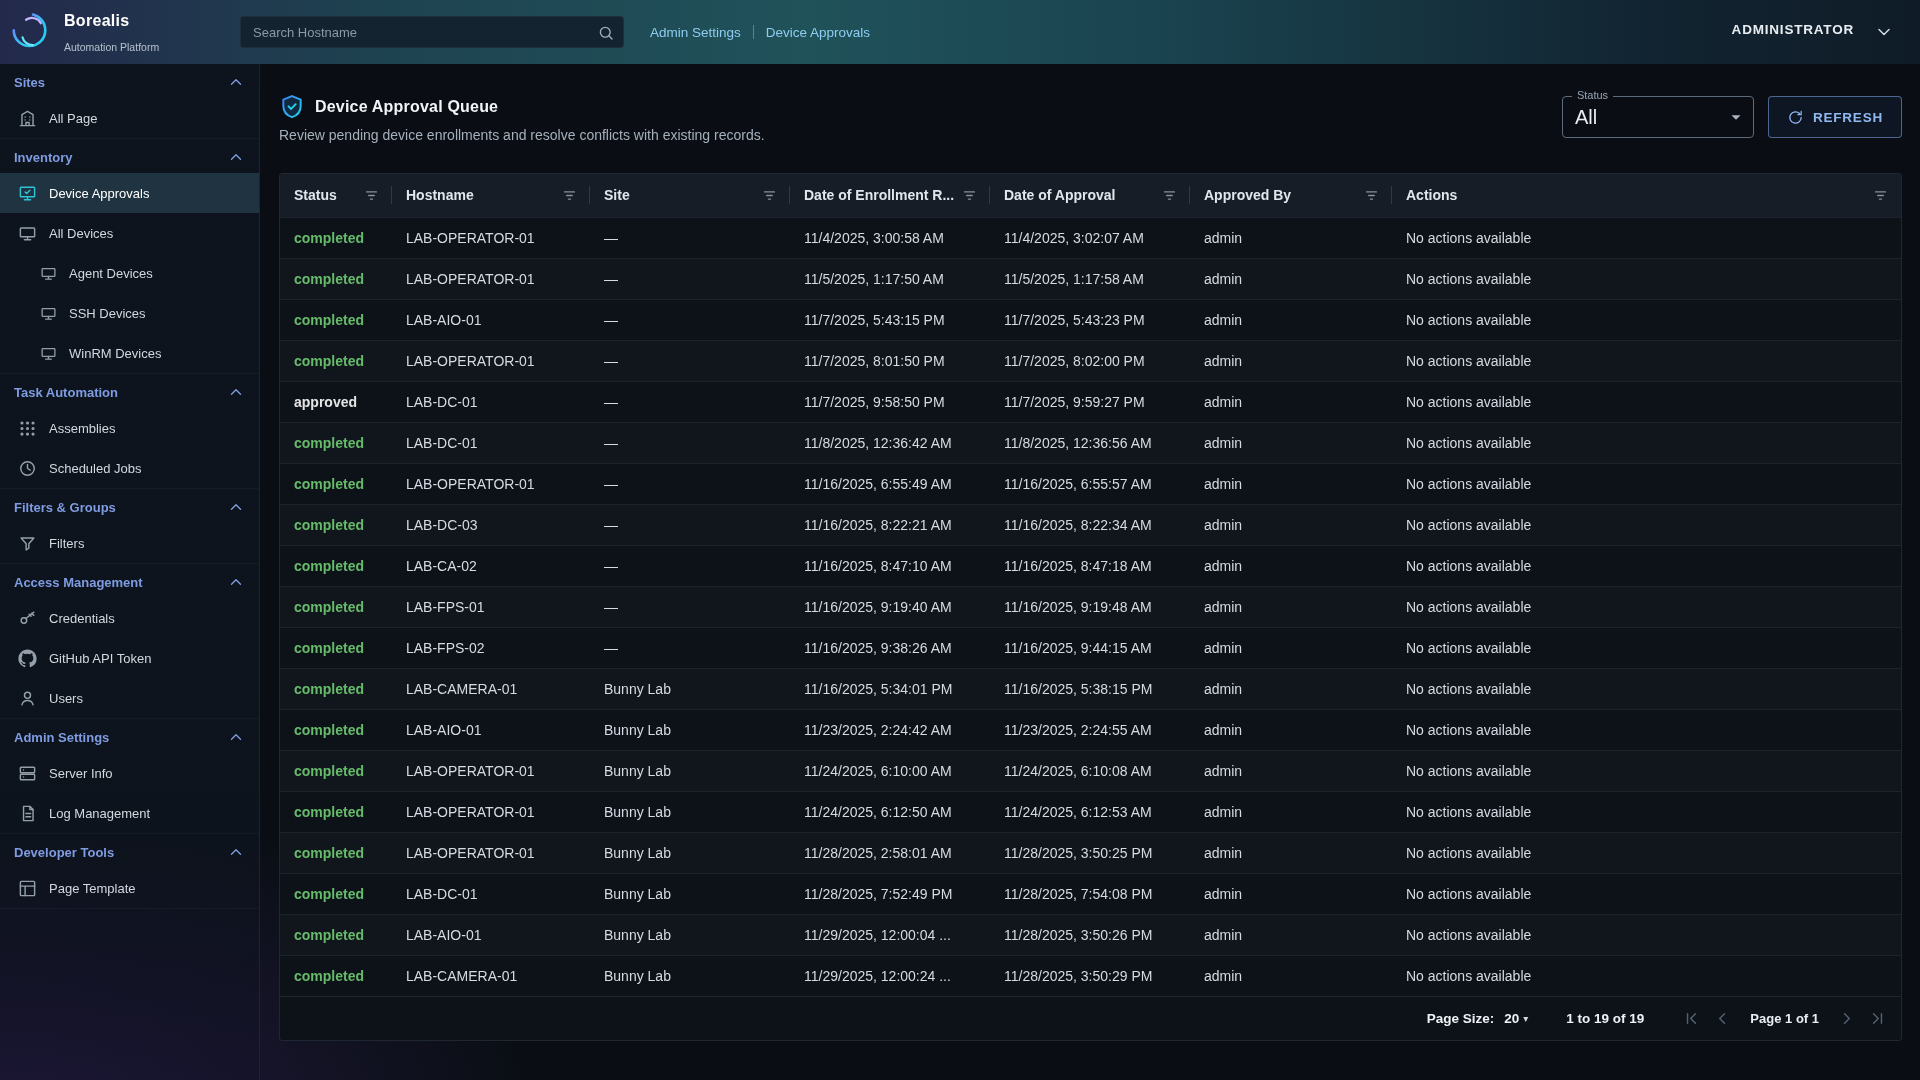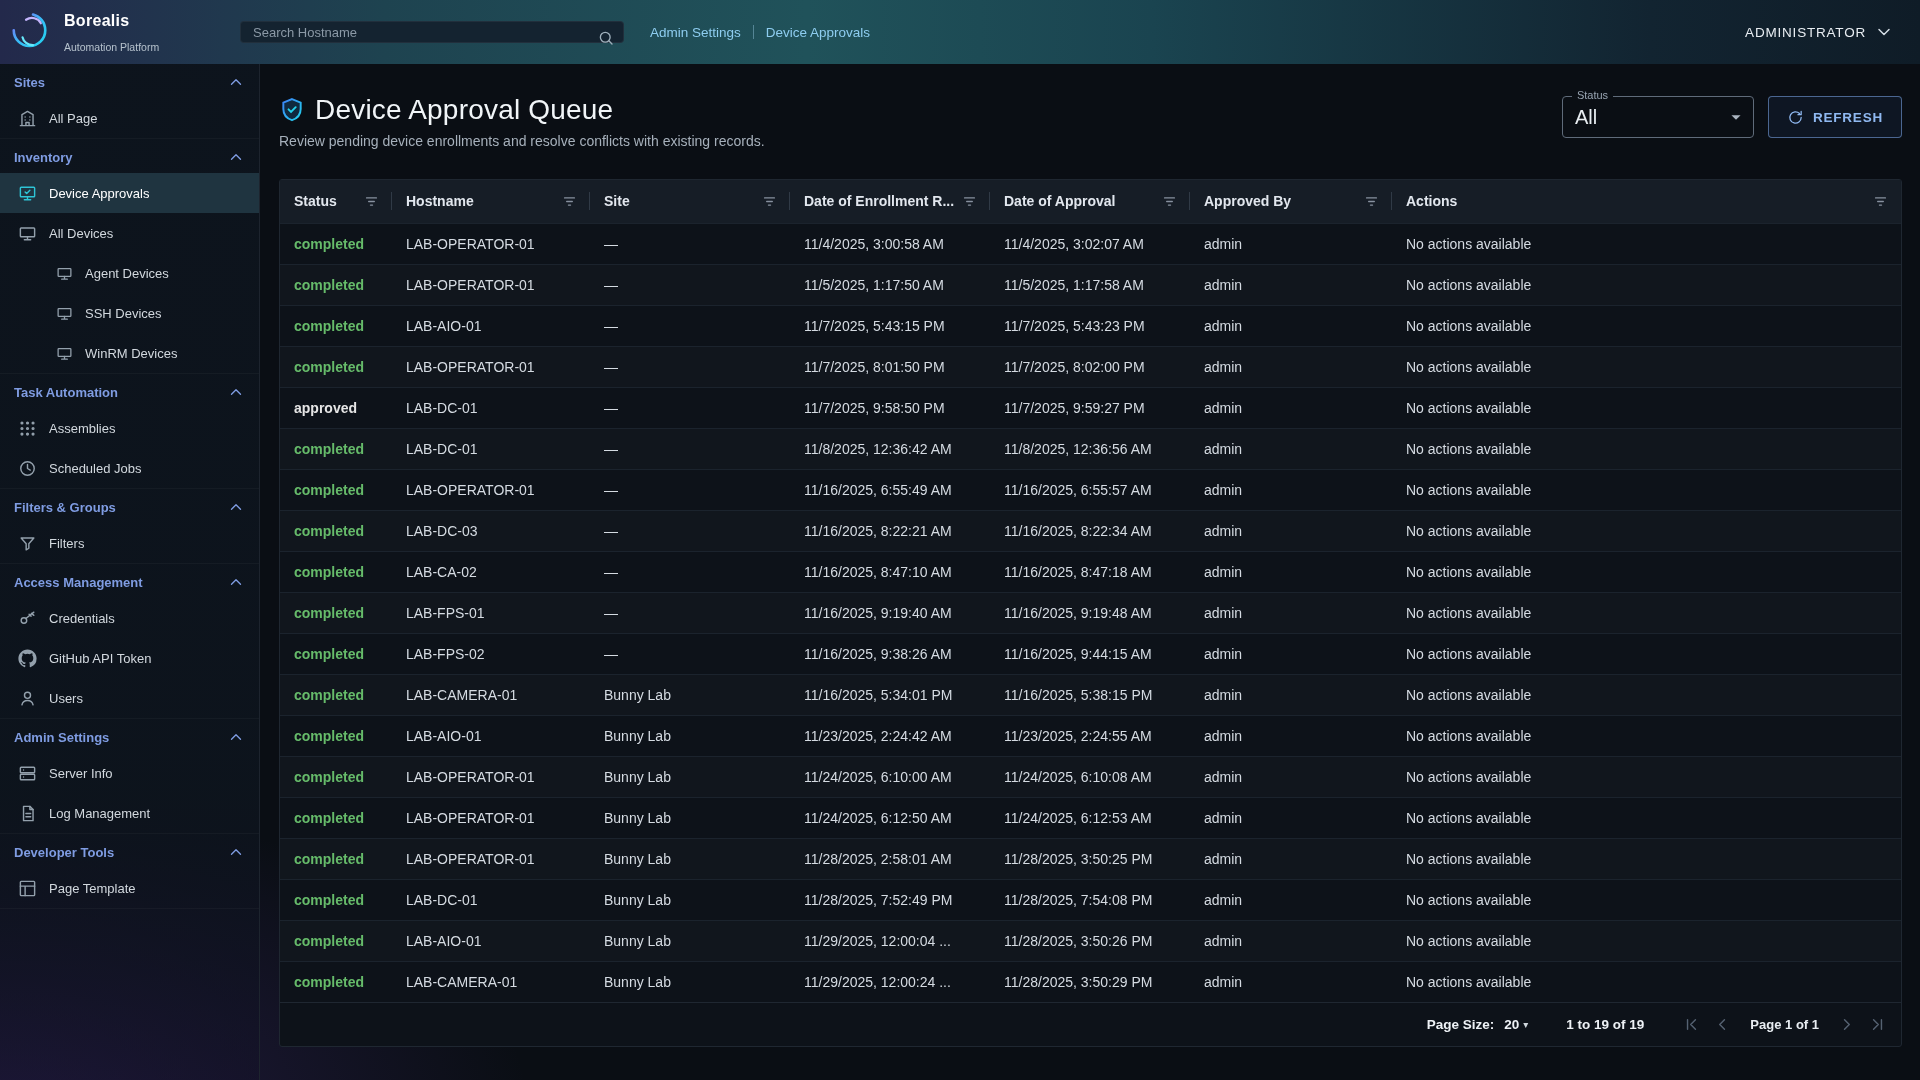--- a/index.html
+++ b/index.html
@@ -17,7 +17,7 @@
   .logo{width:42px;height:42px}
   .brand-name{font-size:16px;font-weight:700;color:#fff;letter-spacing:.3px}
   .brand-tag{font-size:10.5px;color:#b6c2cd;margin-top:11px}
-  .search{position:relative;width:384px;height:22px;flex:0 0 auto}
+  .search{position:relative;width:384px;height:32px;flex:0 0 auto}
   .search-input{width:100%;height:100%;background:#142330;border:1px solid rgba(255,255,255,.06);border-radius:4px;
     color:#dbe3ea;font-size:13px;padding:0 34px 0 12px;outline:none;font-family:inherit}
   .search-input::placeholder{color:#8b99a6}

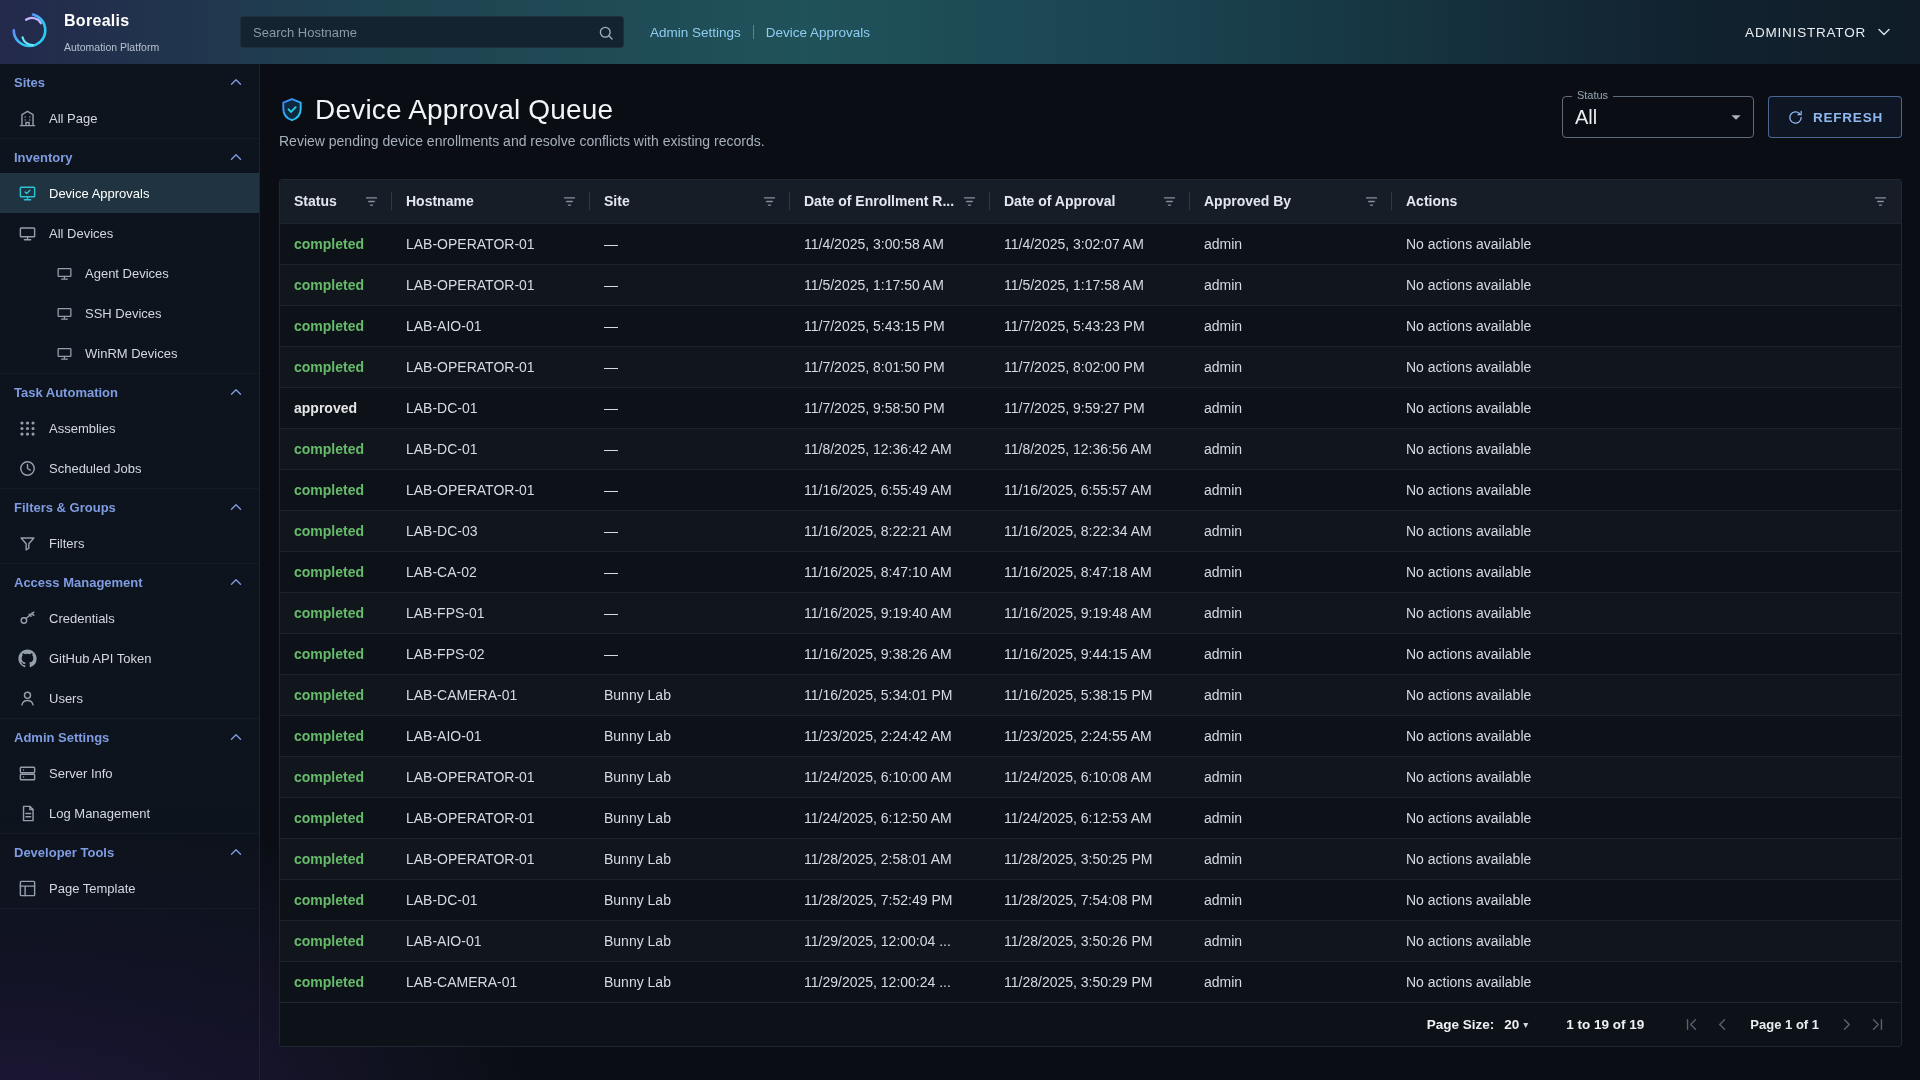--- a/index.html
+++ b/index.html
@@ -26,7 +26,7 @@
   .crumb{font-size:13.5px;color:var(--link-blue,#8ecdf0);cursor:pointer}
   .crumb-sep{width:1px;height:14px;background:rgba(150,200,225,.45)}
   .spacer{flex:1}
-  .user-menu{display:flex;align-items:center;gap:8px;color:#e8edf2;font-size:13.5px;font-weight:400;letter-spacing:.8px;cursor:pointer}
+  .user-menu{display:flex;align-items:flex-start;gap:20px;color:#e8edf2;font-size:13.5px;font-weight:700;letter-spacing:.8px;cursor:pointer}
   .user-menu .icon{width:20px;height:20px;color:#d3dce4}
 
   

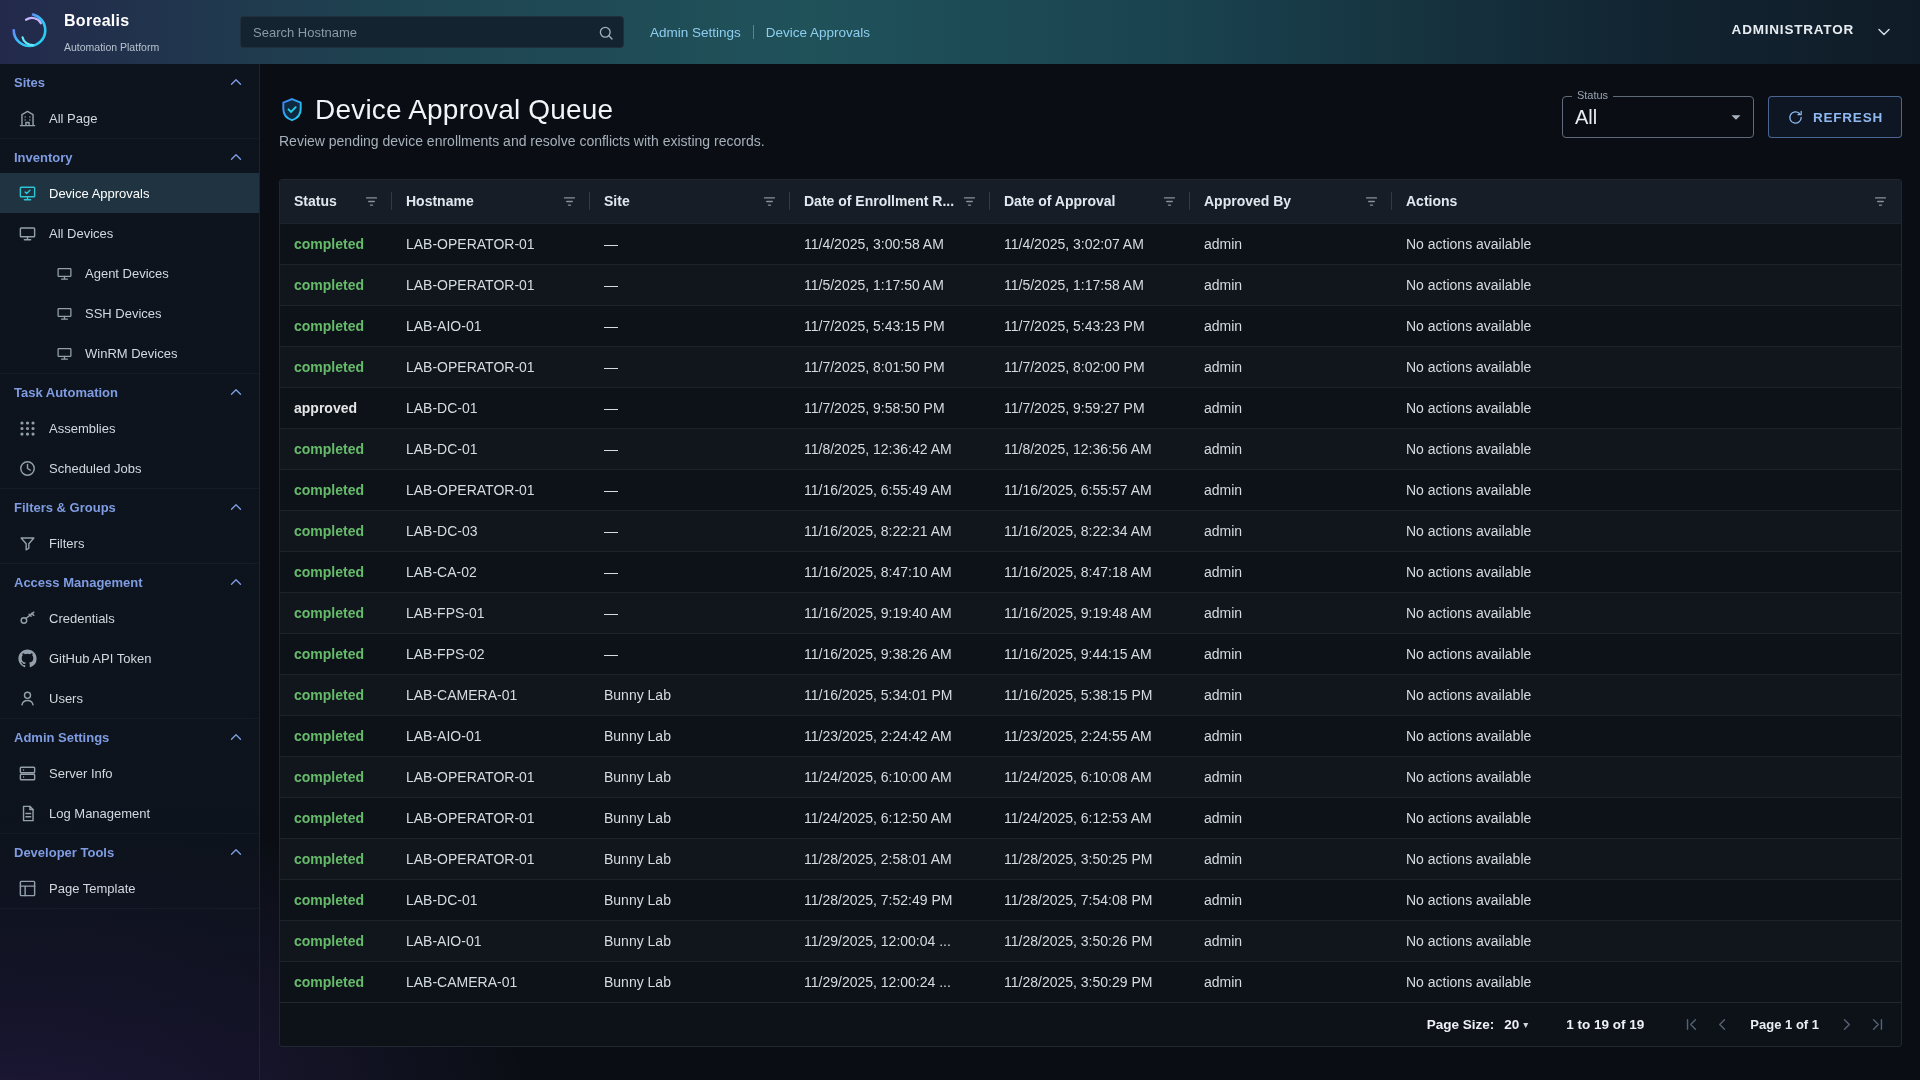--- a/index.html
+++ b/index.html
@@ -48,7 +48,7 @@
   .page-header{display:flex;justify-content:space-between;align-items:flex-start}
   .title-row{display:flex;align-items:center;gap:10px}
   .title-row .icon{width:26px;height:26px}
-  h1{font-size:28px;font-weight:400;color:#f1f5f8;letter-spacing:.2px}
+  h1{font-size:16px;font-weight:700;color:#f1f5f8;letter-spacing:.2px}
   .subtitle{margin-top:7px;font-size:14px;color:#a6b0bb}
   .page-head-right{display:flex;align-items:center;gap:14px;margin-top:2px}
   .select-box{position:relative;width:192px;height:42px;border:1px solid #5f6b7a;border-radius:4px;

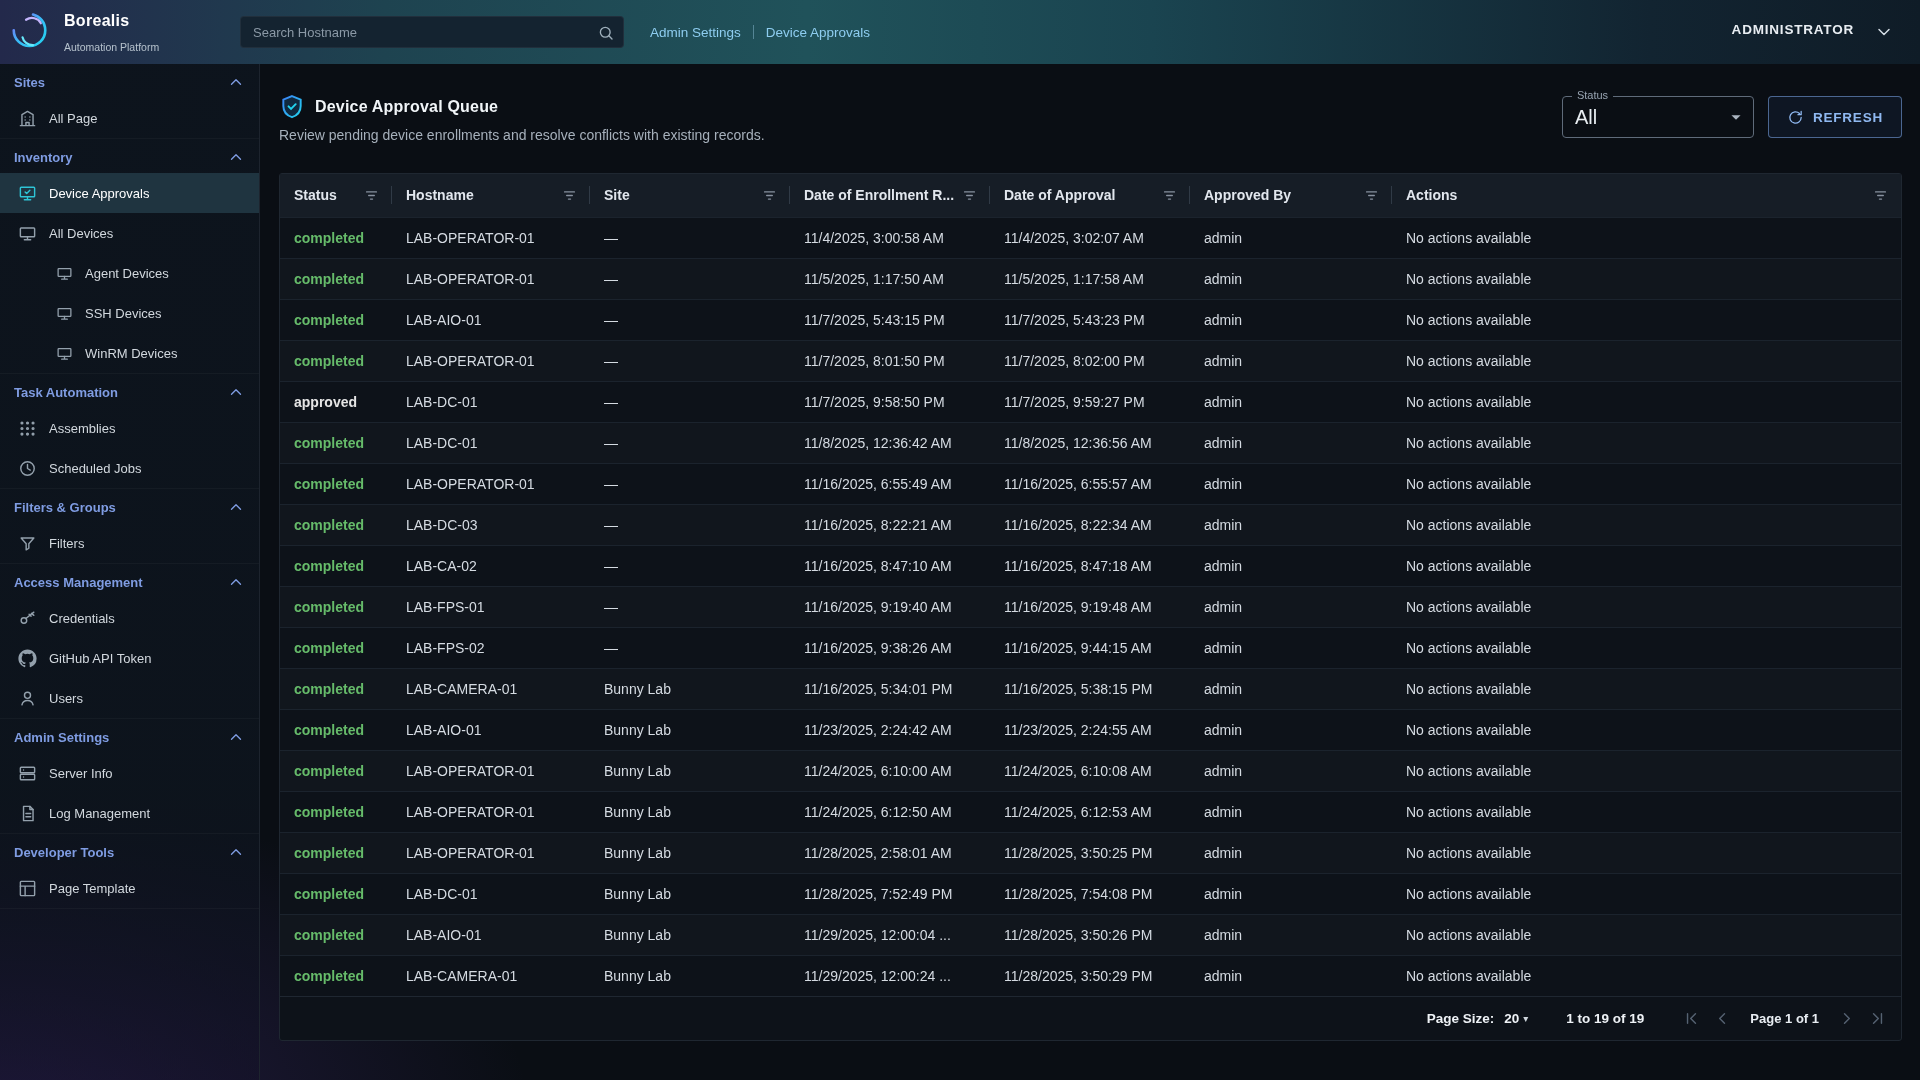--- a/index.html
+++ b/index.html
@@ -38,7 +38,7 @@
   .sb-head .icon{width:18px;height:18px;color:var(--sidebar-header,#7f9ce2)}
   .sb-item{display:flex;align-items:center;gap:12px;height:40px;padding-left:18px;cursor:pointer;color:#d2d8de;font-size:13px}
   .sb-item .icon{width:19px;height:19px;color:#93a0ac;flex:0 0 auto}
-  .sb-item.indent{padding-left:56px}
+  .sb-item.indent{padding-left:40px}
   .sb-item.indent .icon{width:17px;height:17px}
   .sb-item.active{background:#1f3440;color:#fff}
   .sb-item.active .icon{color:var(--accent-teal,#2ec4d6)}

